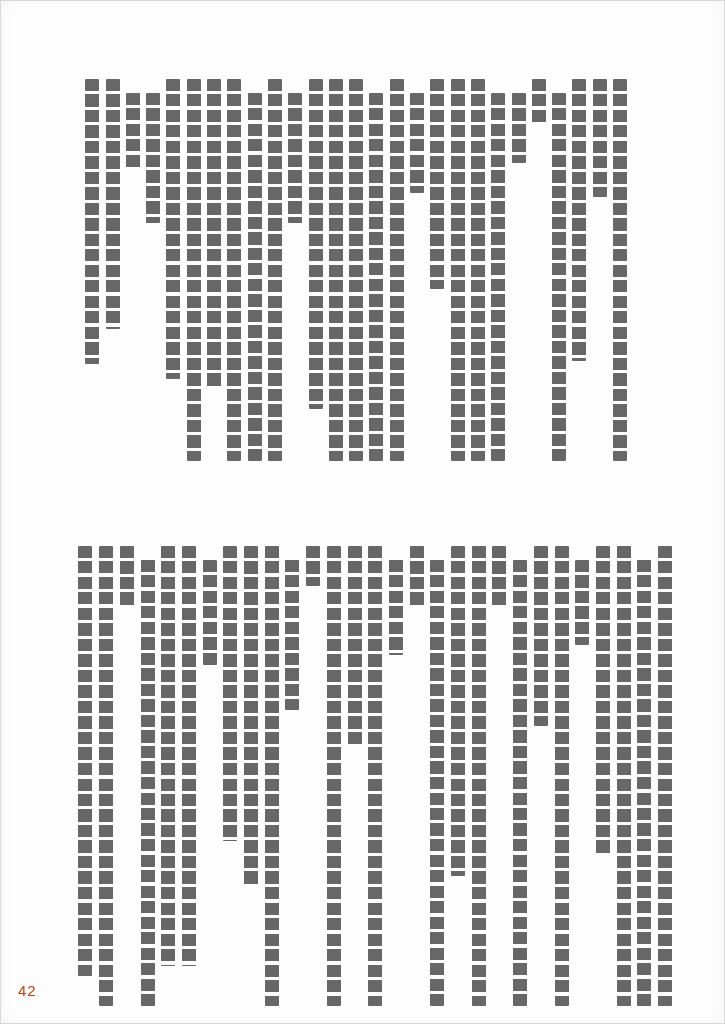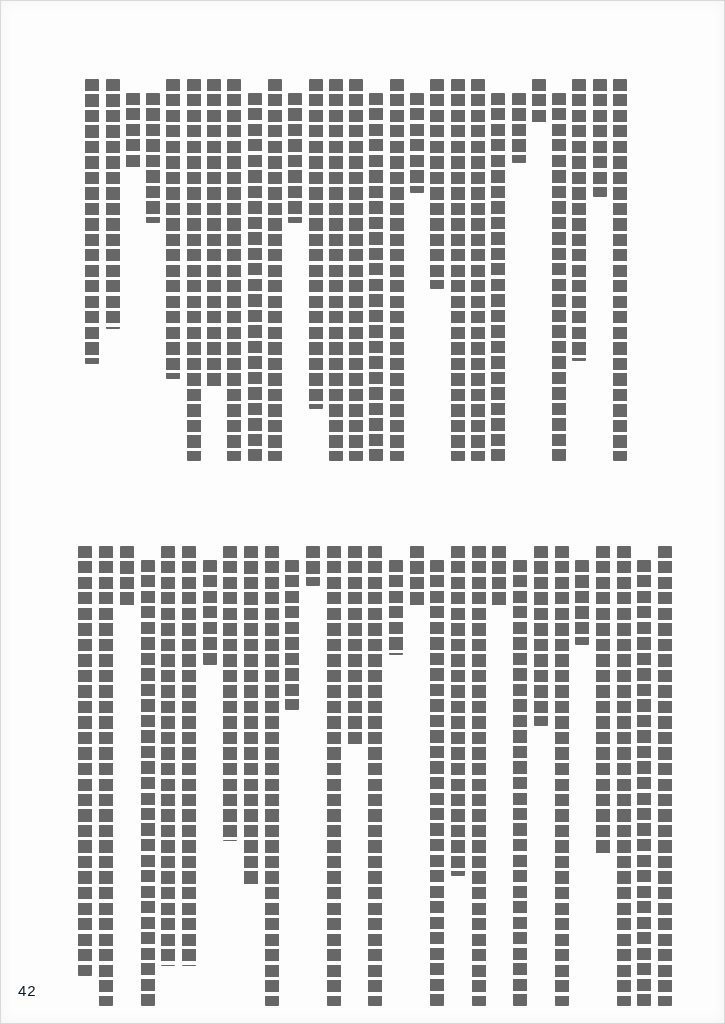--- a/index.html
+++ b/index.html
@@ -49,7 +49,7 @@
     font-family: "Liberation Sans", sans-serif;
     font-size: 15px;
     letter-spacing: 1px;
-    color: #0f172a;
+    color: #c2410c;
   }
 </style>
 </head>

